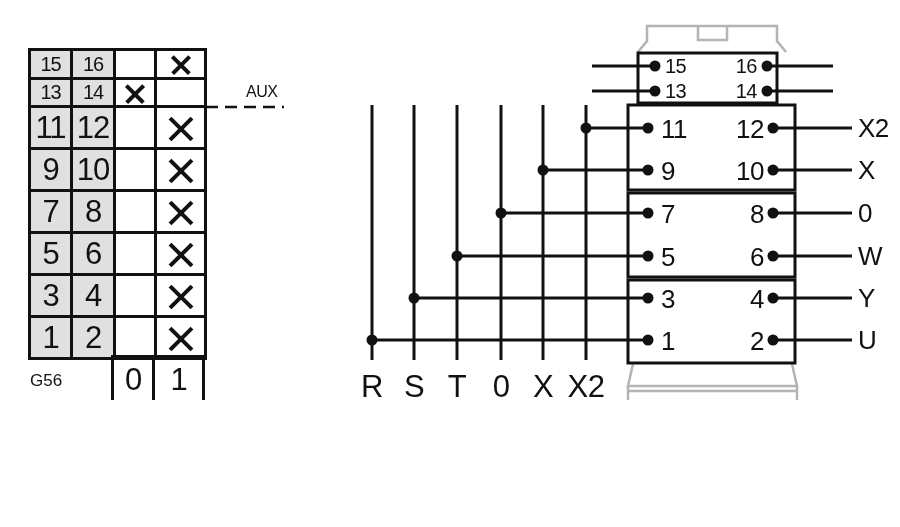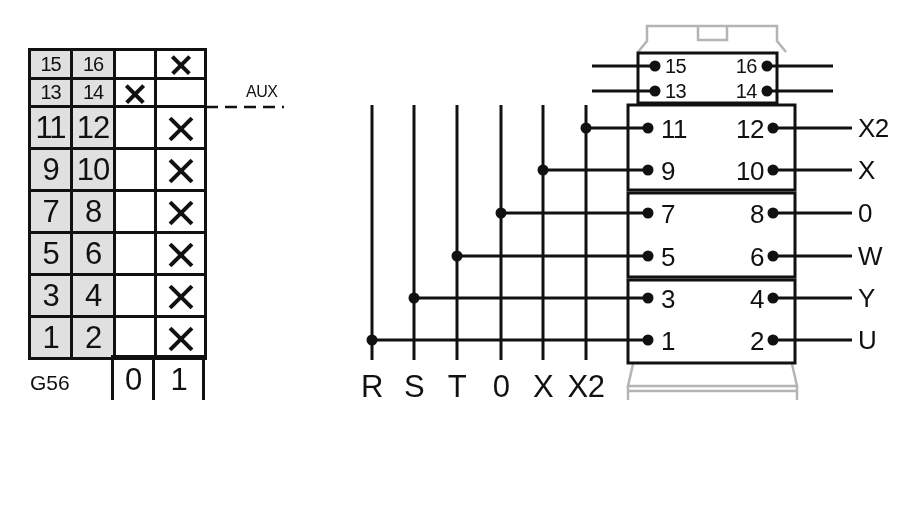--- a/index.html
+++ b/index.html
@@ -18,7 +18,7 @@
   table.ftable{position:absolute;left:111px;top:355px;border-collapse:collapse;table-layout:fixed;}
   table.ftable td{border:3px solid #111;padding:0;text-align:center;vertical-align:middle;
                   font-size:31px;letter-spacing:-1px;height:43px;}
-  .g56{position:absolute;left:30px;top:371px;font-size:21px;letter-spacing:0;}
+  .g56{position:absolute;left:30px;top:371px;font-size:17px;letter-spacing:0;}
   
   .xmark{position:relative;display:inline-block;width:27px;height:25px;vertical-align:middle;}
   .xmark i{position:absolute;left:50%;top:50%;width:31px;height:4px;background:#111;display:block;}

